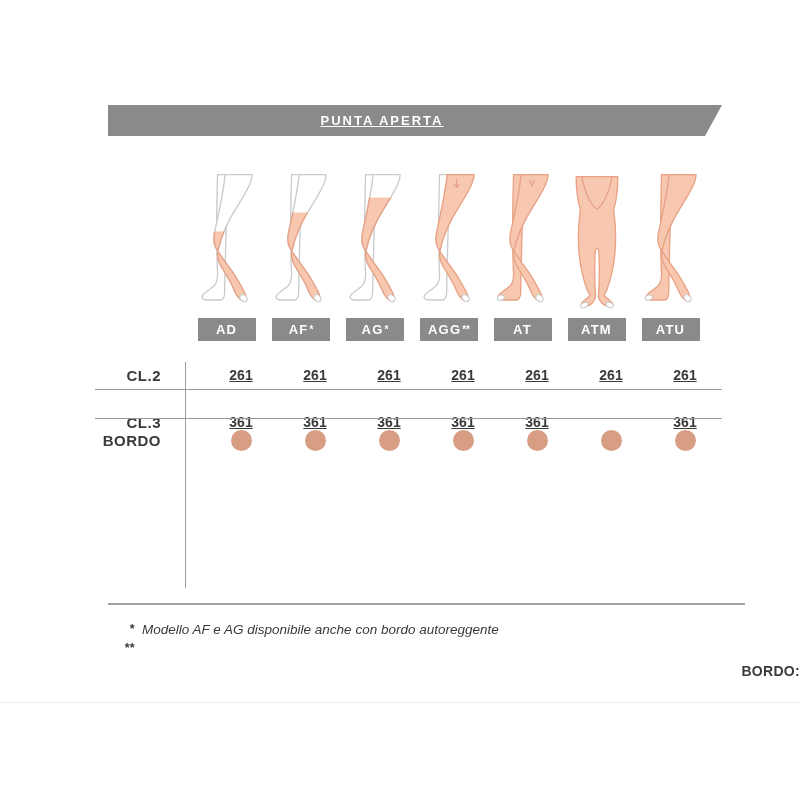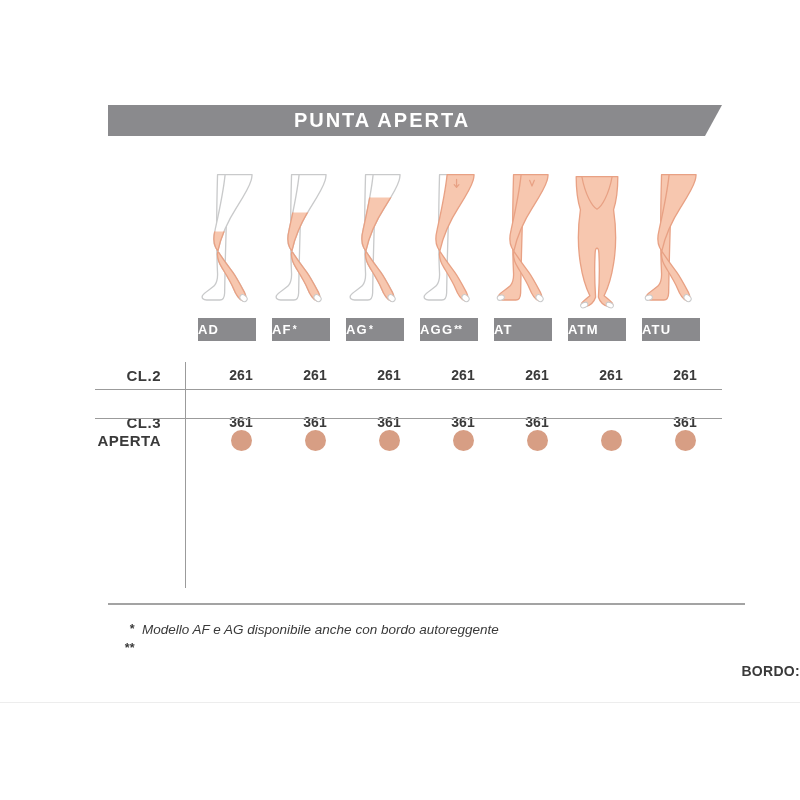--- a/index.html
+++ b/index.html
@@ -15,8 +15,8 @@
     display:flex;align-items:center;justify-content:center;
   }
   .banner-title{
-    color:#fff;font-size:20px;font-weight:bold;letter-spacing:2px;
-    padding-right:66px;white-space:nowrap;
+    color:#fff;font-size:13px;font-weight:bold;letter-spacing:2px;
+    padding-right:66px;white-space:nowrap;text-decoration:underline;
   }
   
   .legs-row{position:absolute;left:190px;top:162px;width:518px;height:150px;display:flex;}

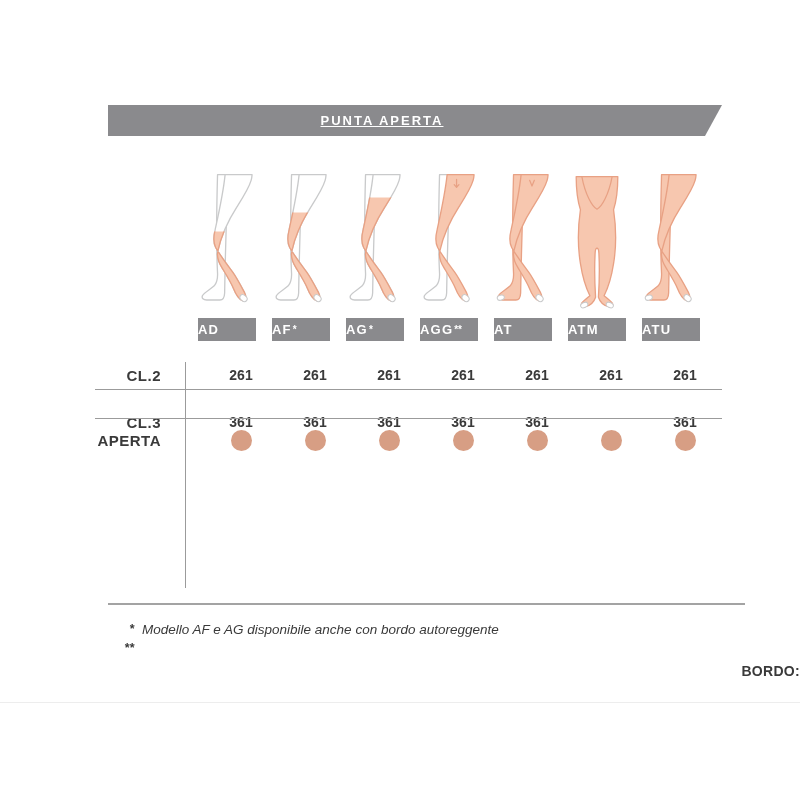--- a/index.html
+++ b/index.html
@@ -30,7 +30,7 @@
   .label-cell{width:74px;display:flex;justify-content:center;}
   .model-box{
     width:58px;height:23px;background:var(--box-gray,#8a8a8d);color:#fff;
-    display:flex;align-items:center;justify-content:flex-start;
+    display:flex;align-items:center;justify-content:center;
     font-size:13px;font-weight:bold;letter-spacing:1.2px;
   }
   .model-box sup{font-size:10px;line-height:0;margin-left:1px;letter-spacing:0;}

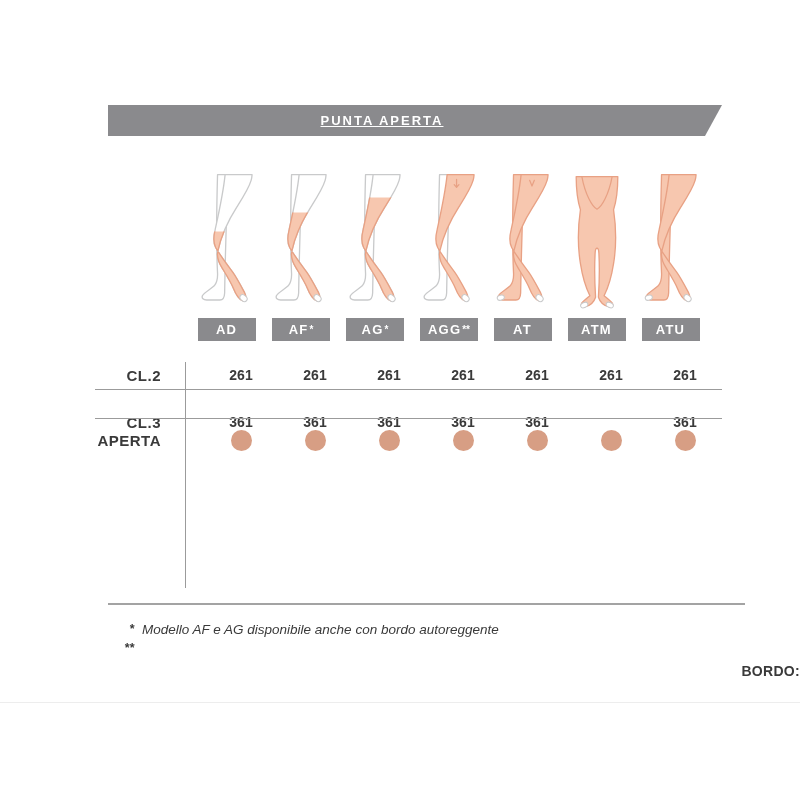--- a/index.html
+++ b/index.html
@@ -43,7 +43,7 @@
     width:90px;box-sizing:border-box;padding-right:16px;text-align:right;
     font-size:15px;font-weight:bold;letter-spacing:.5px;
   }
-  .tcells{display:flex;margin-left:5px;}
+  .tcells{display:flex;margin-left:5px;text-decoration:underline;}
   .num{width:74px;text-align:center;font-size:14px;font-weight:bold;}
   .dotcell{width:74px;display:flex;justify-content:center;}
   .dot{width:21px;height:21px;border-radius:50%;background:var(--dot,#d79e84);}

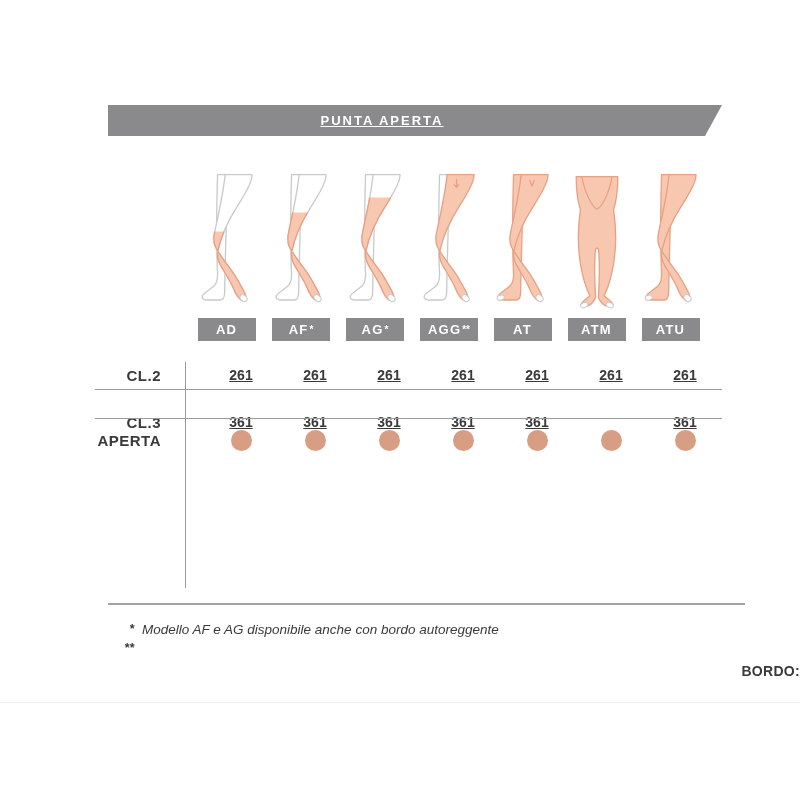--- a/index.html
+++ b/index.html
@@ -231,7 +231,7 @@
   <div class="hline hline2"></div>
 
   <div class="trow row-colori">
-    <div class="rhead">APERTA</div>
+    <div class="rhead">BORDO</div>
     <div class="tcells">
       <div class="dotcell">
           <span class="dot"></span>

